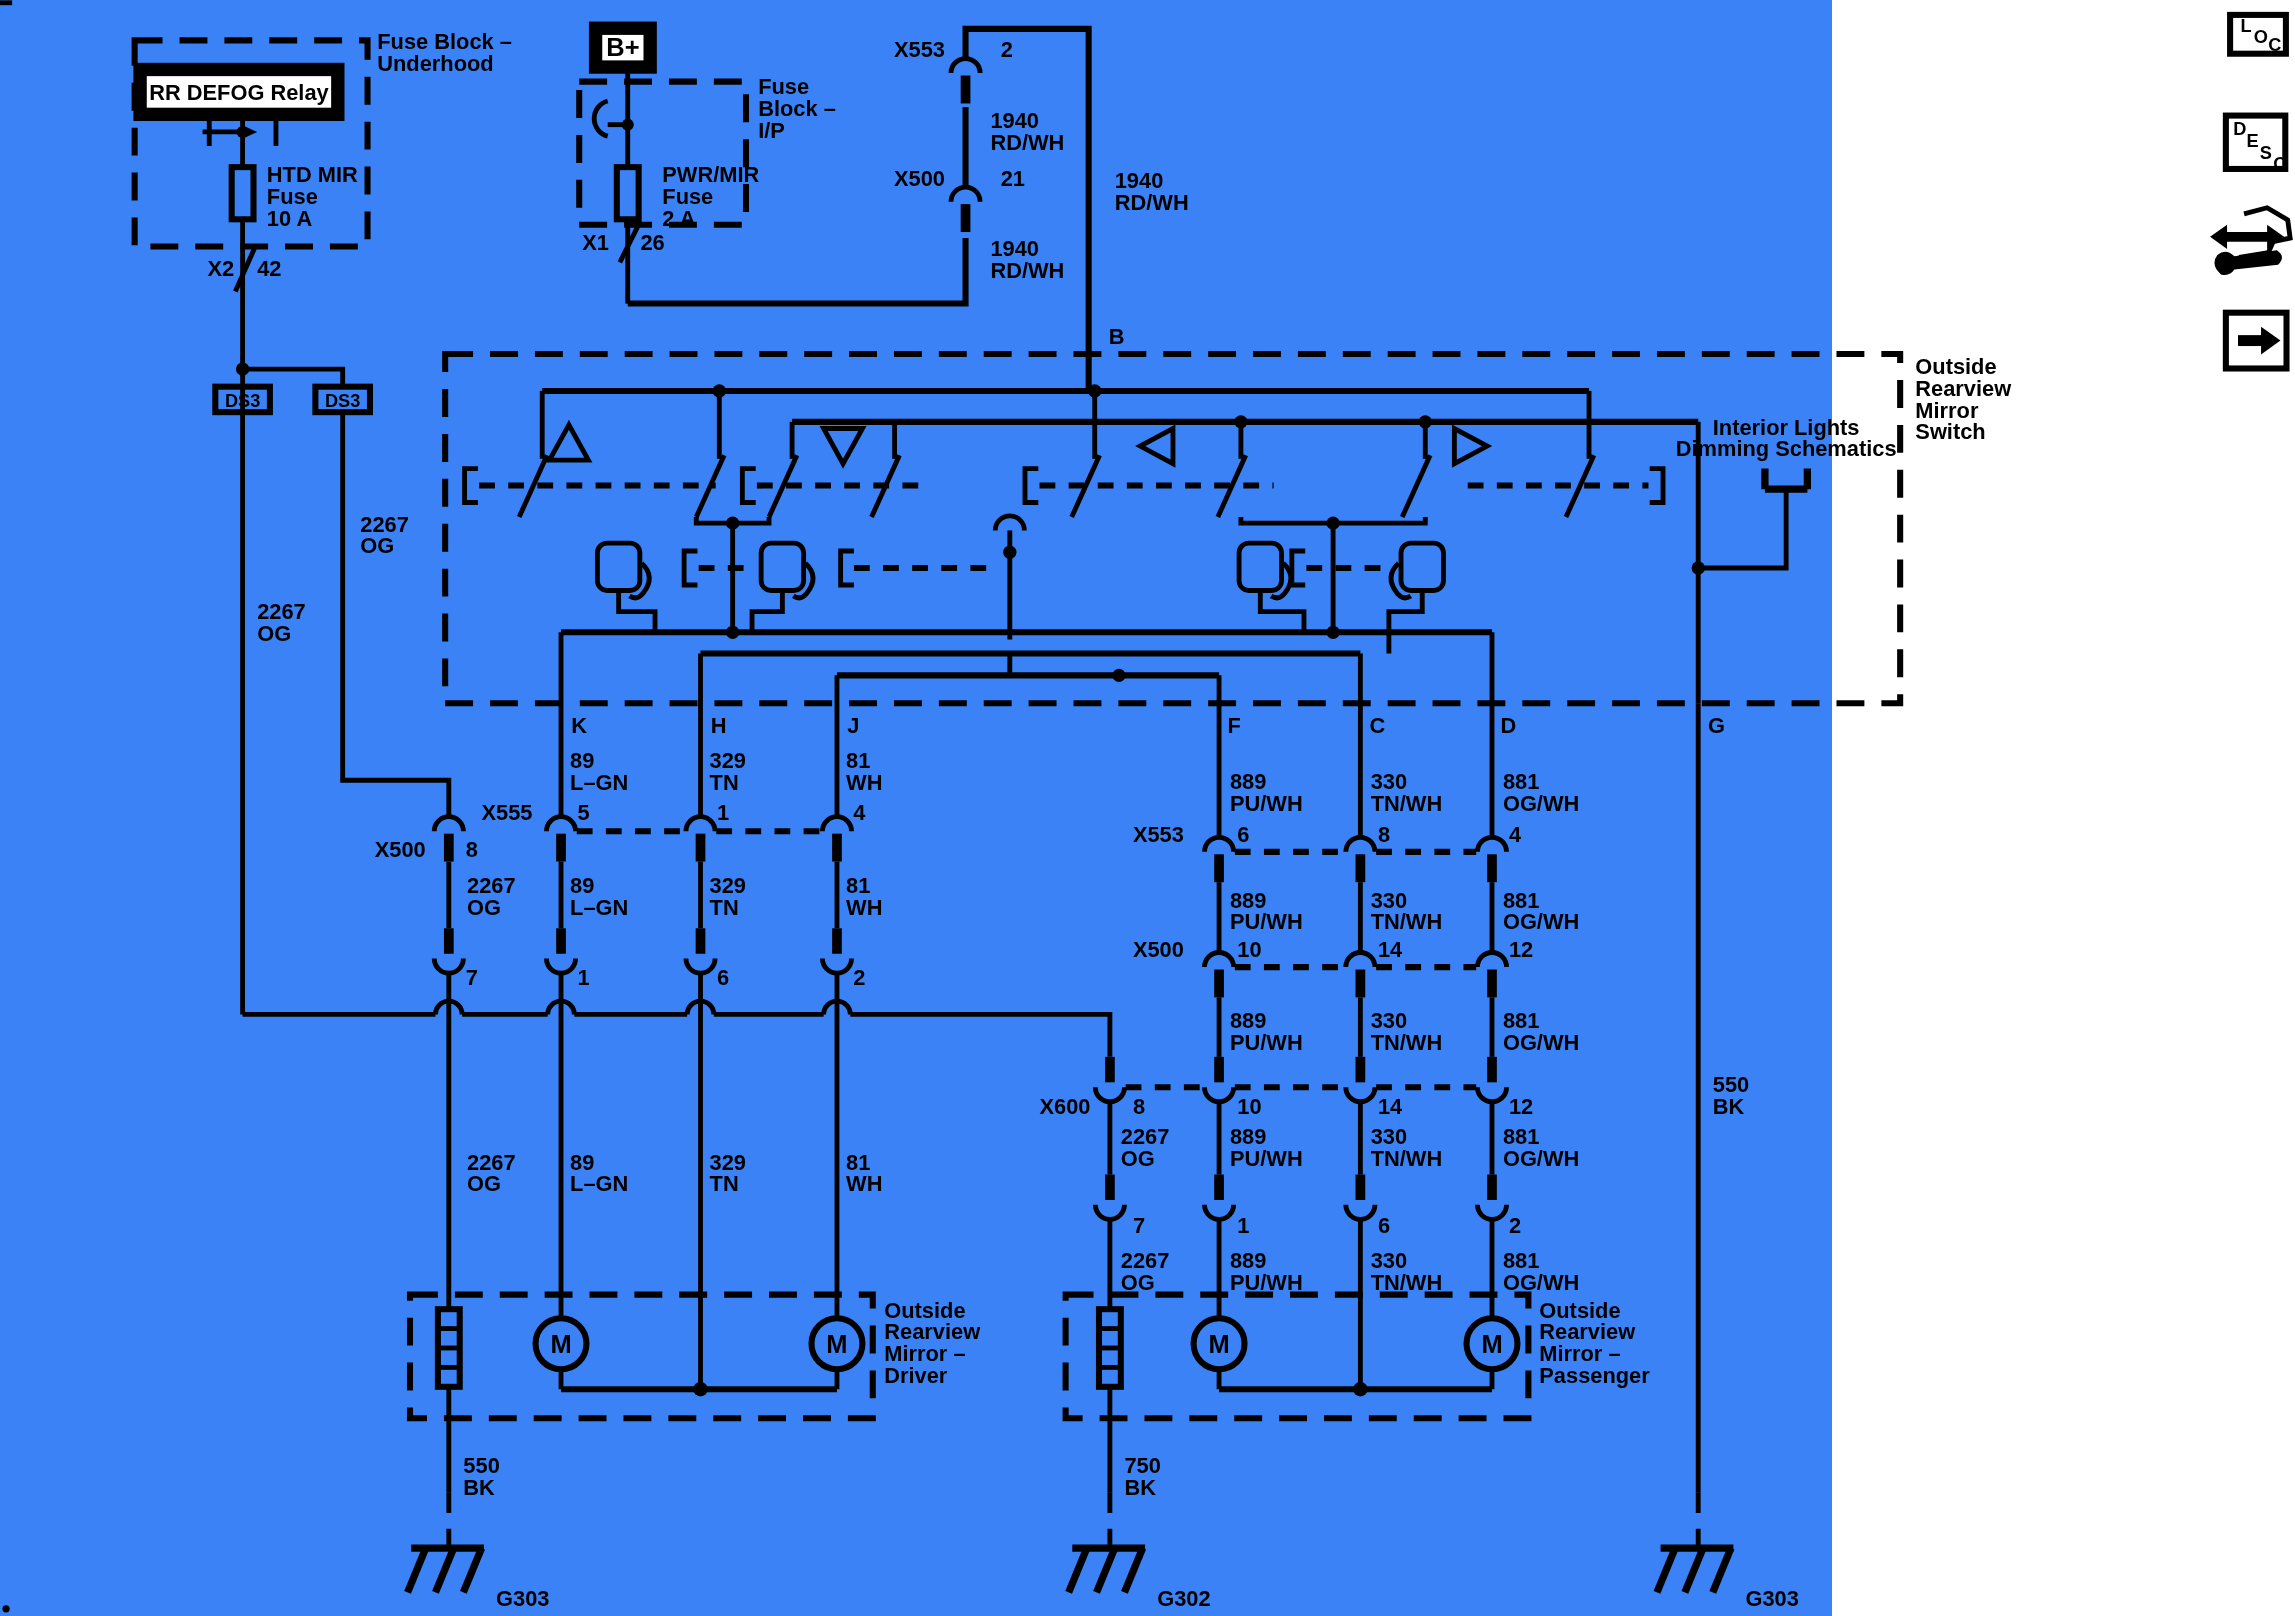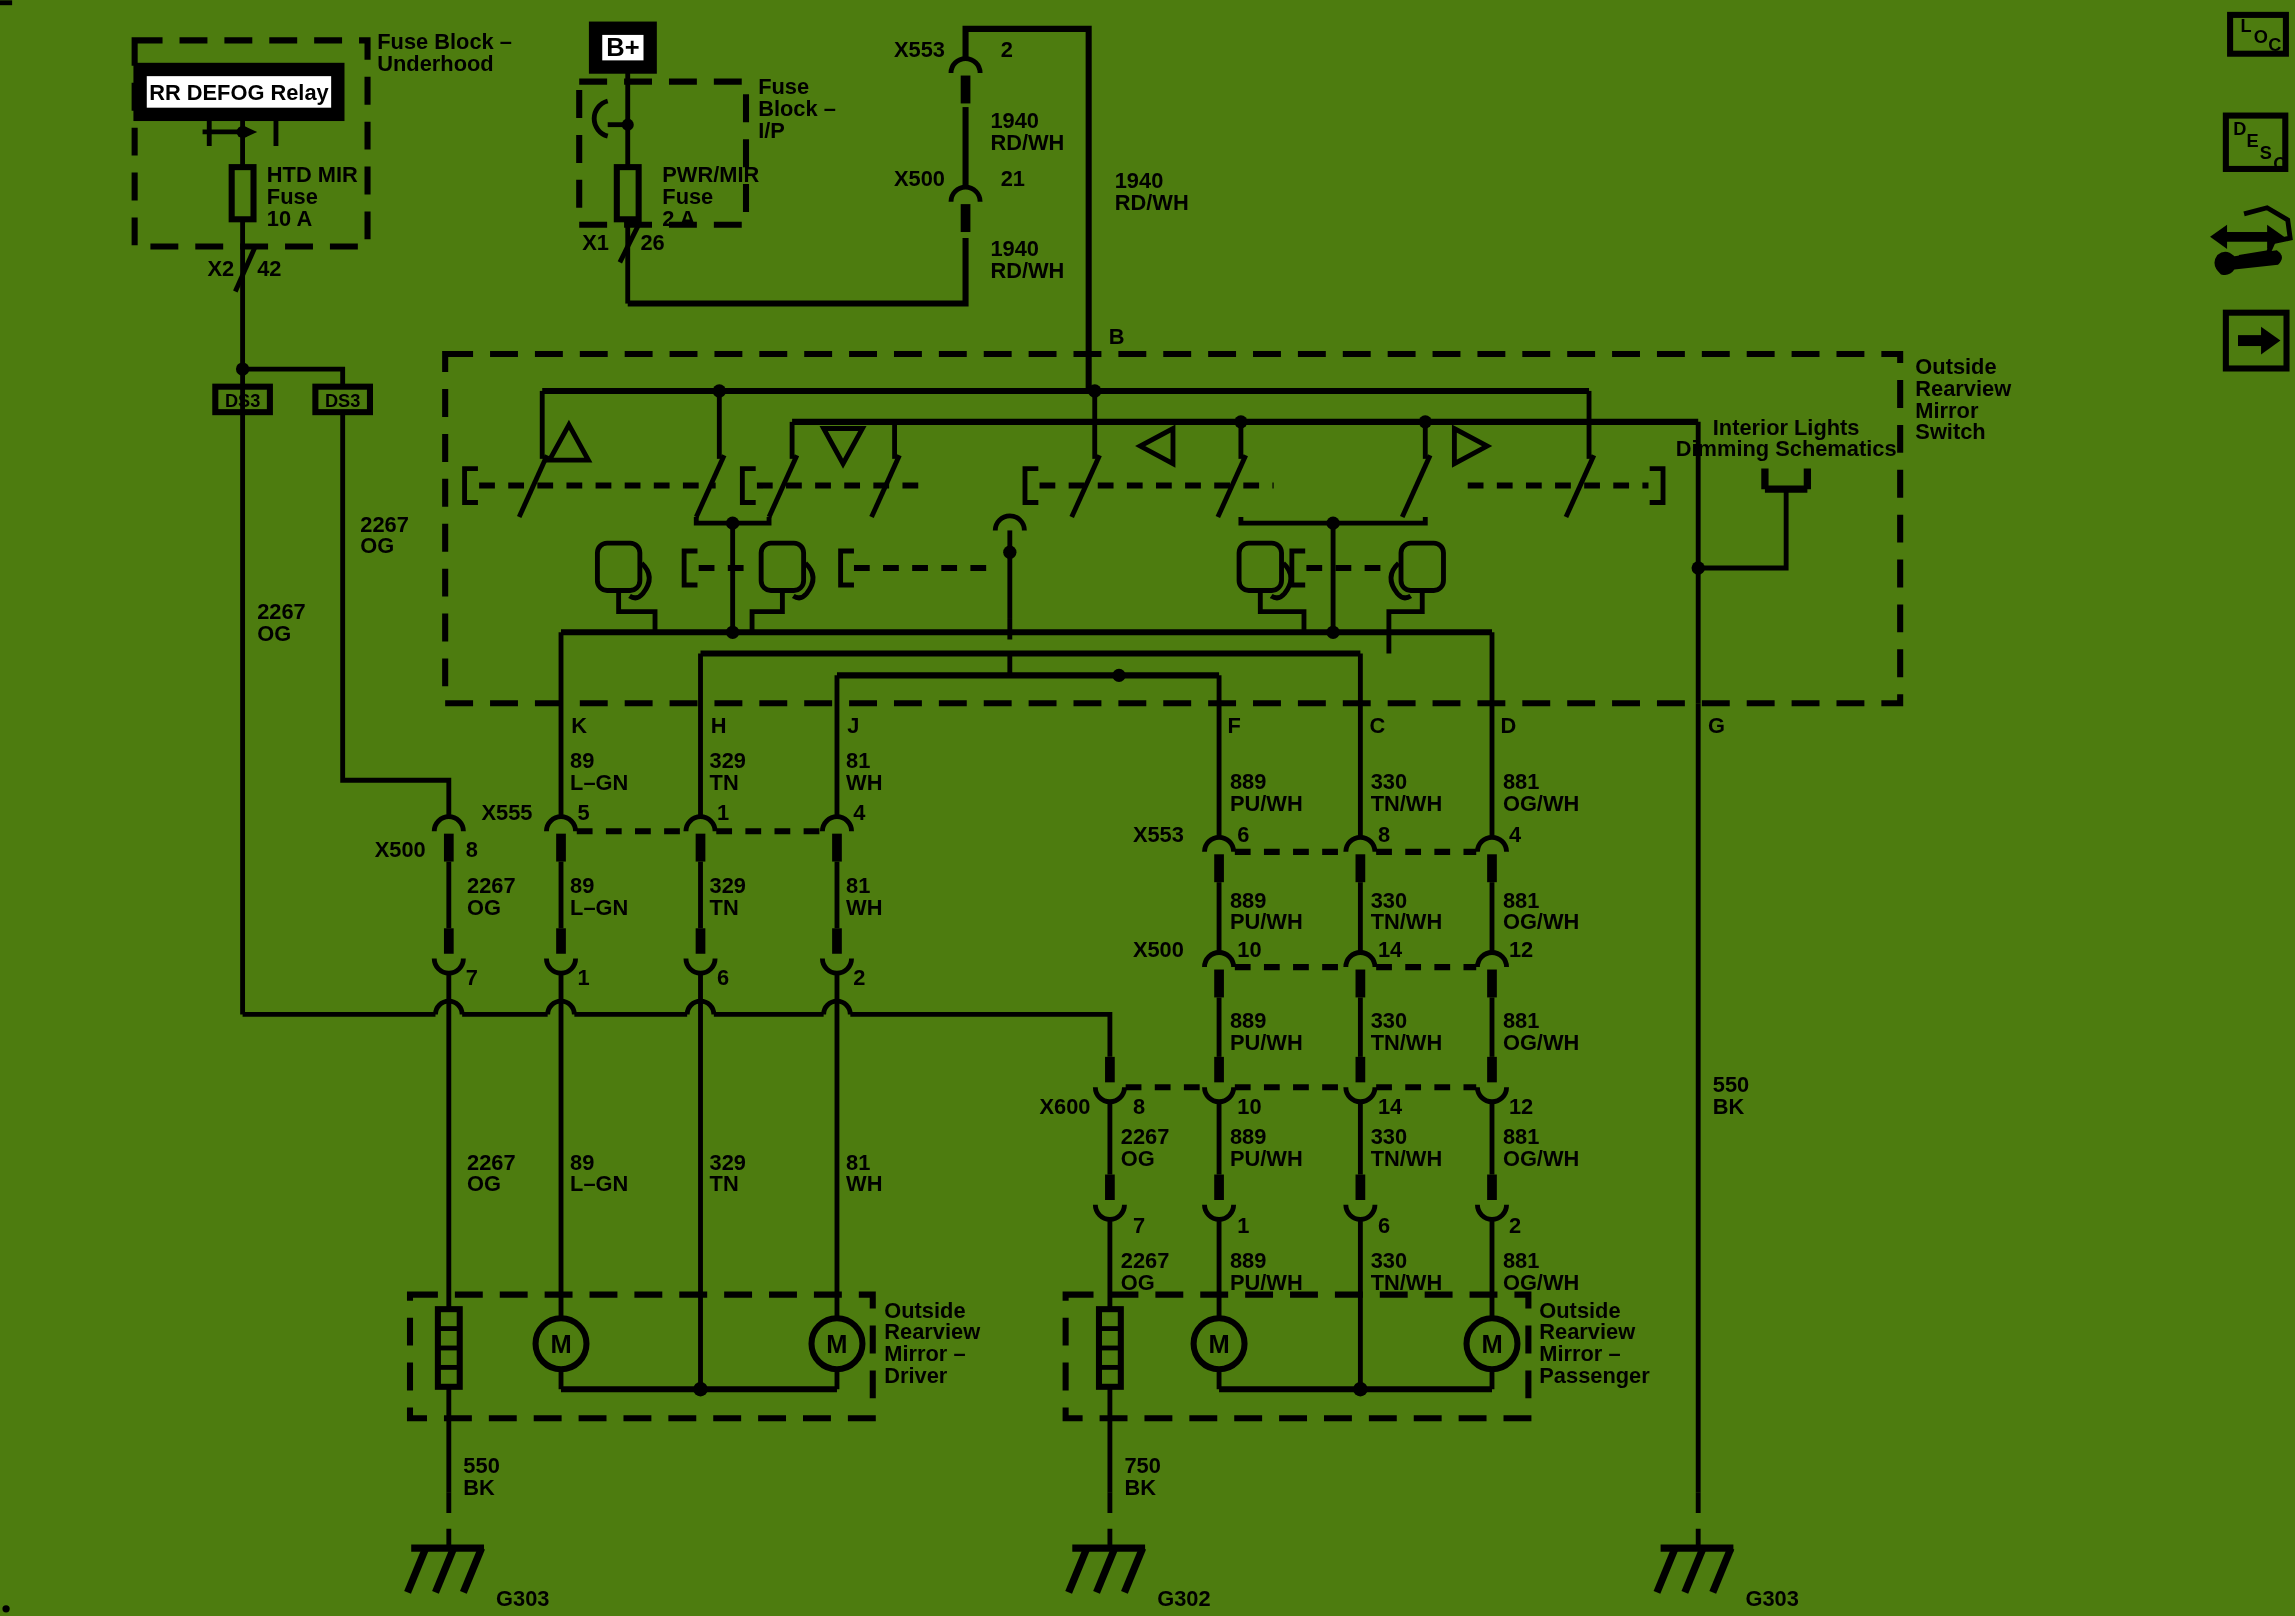--- a/index.html
+++ b/index.html
@@ -3,7 +3,7 @@
 <meta charset="utf-8">
 <style>
   html,body{margin:0;padding:0;background:#ffffff;}
-  .stage{position:relative;width:2295px;height:1617px;background:#4d7c0f;}
+  .stage{position:relative;width:1832px;height:1617px;background:#3b82f6;}
   svg{position:absolute;left:0;top:0;font-family:"Liberation Sans",sans-serif;}
   text{fill:#000;font-weight:bold;font-size:36px;}
   .sm{font-size:30px;}

